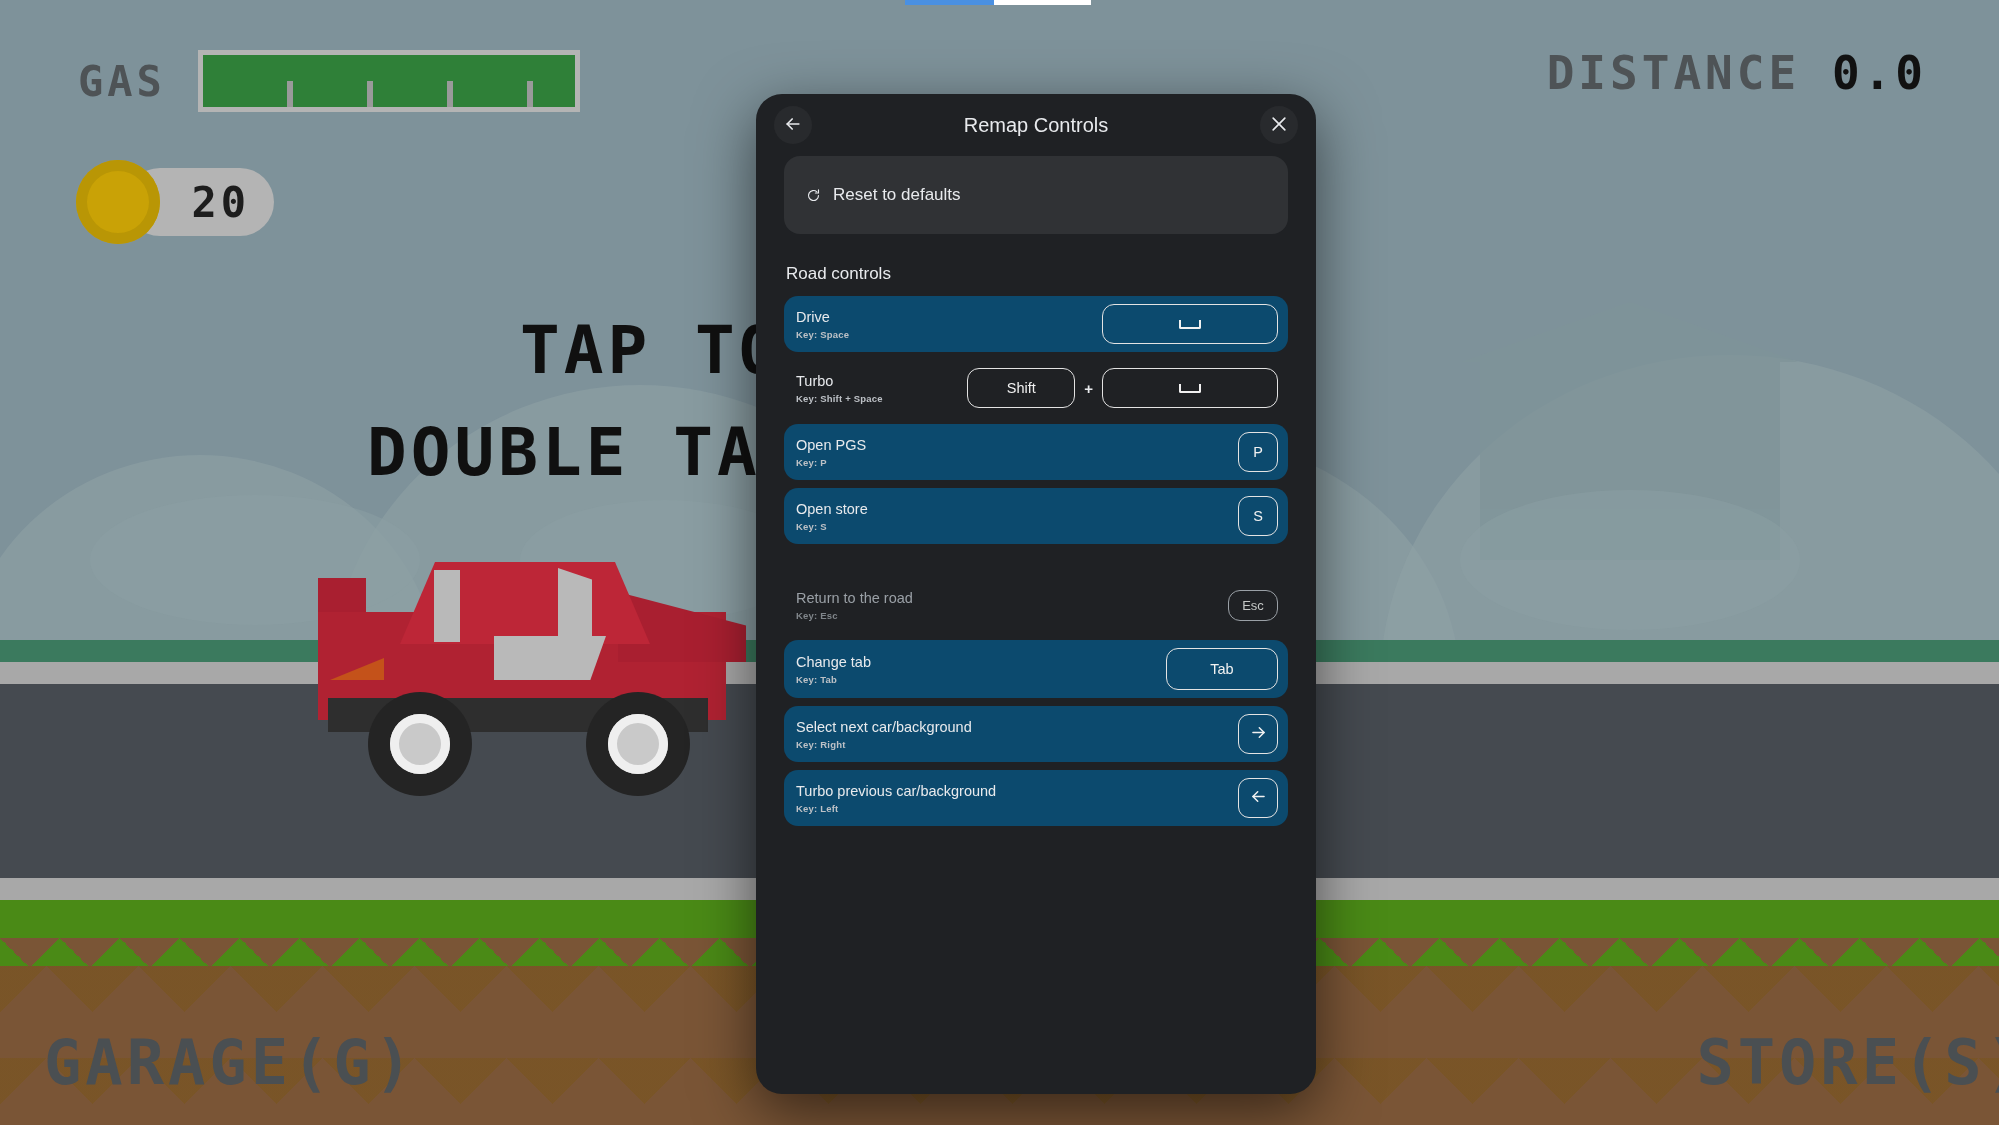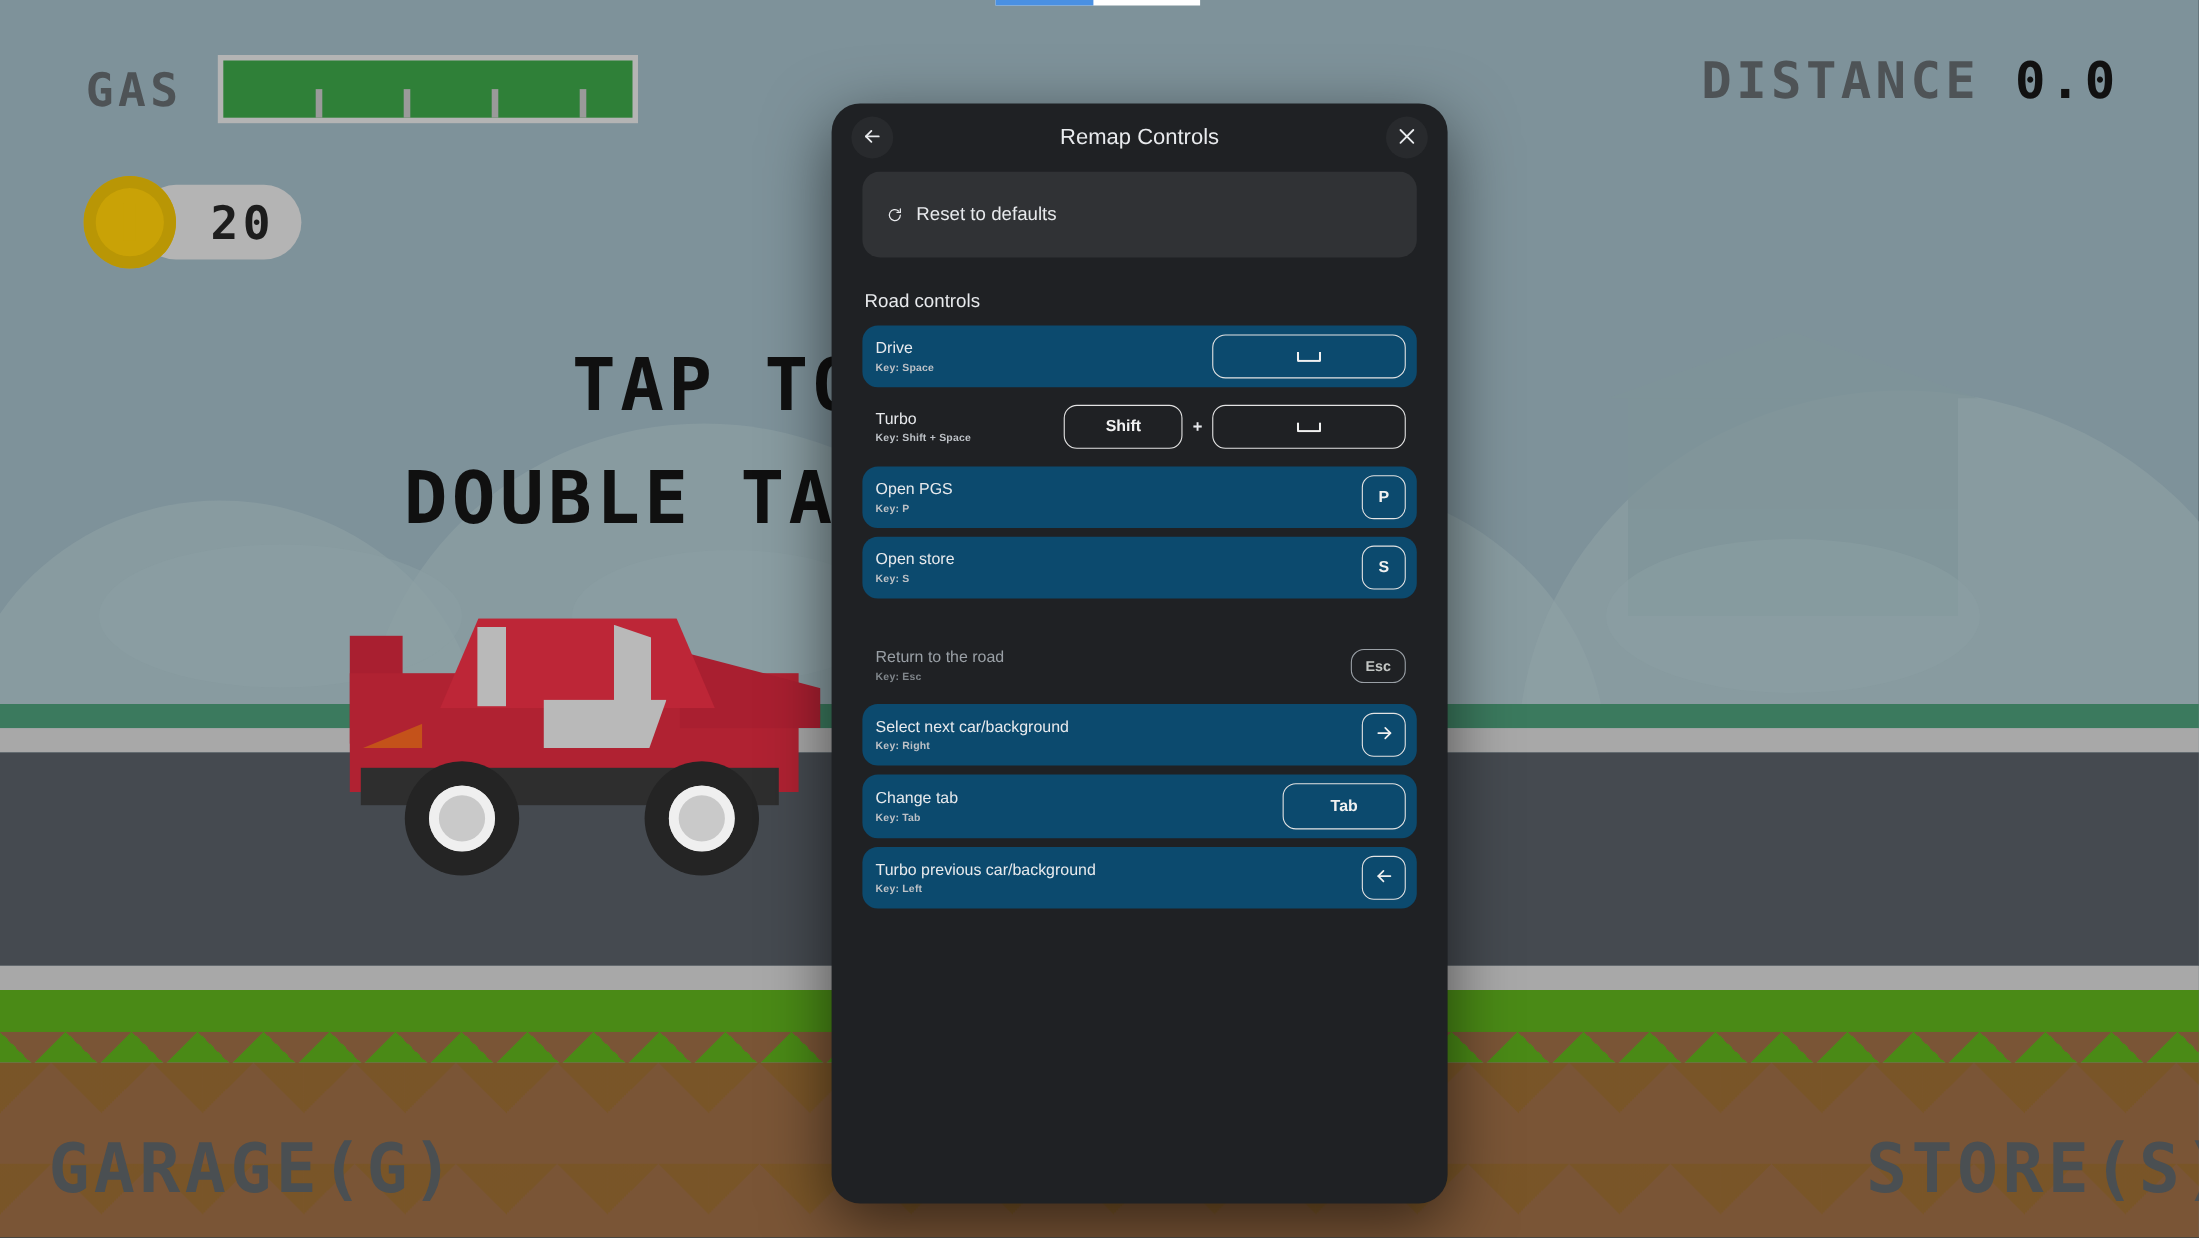--- a/index.html
+++ b/index.html
@@ -327,7 +327,6 @@
     font-size: 14.5px;
     cursor: pointer;
     background: transparent;
-    font-weight: bold;
   }
   .keycap.dimmed { border-color: #9aa0a6; color: #c4c7c5; }
   .keycap.wide   { width: 176px; height: 40px; }

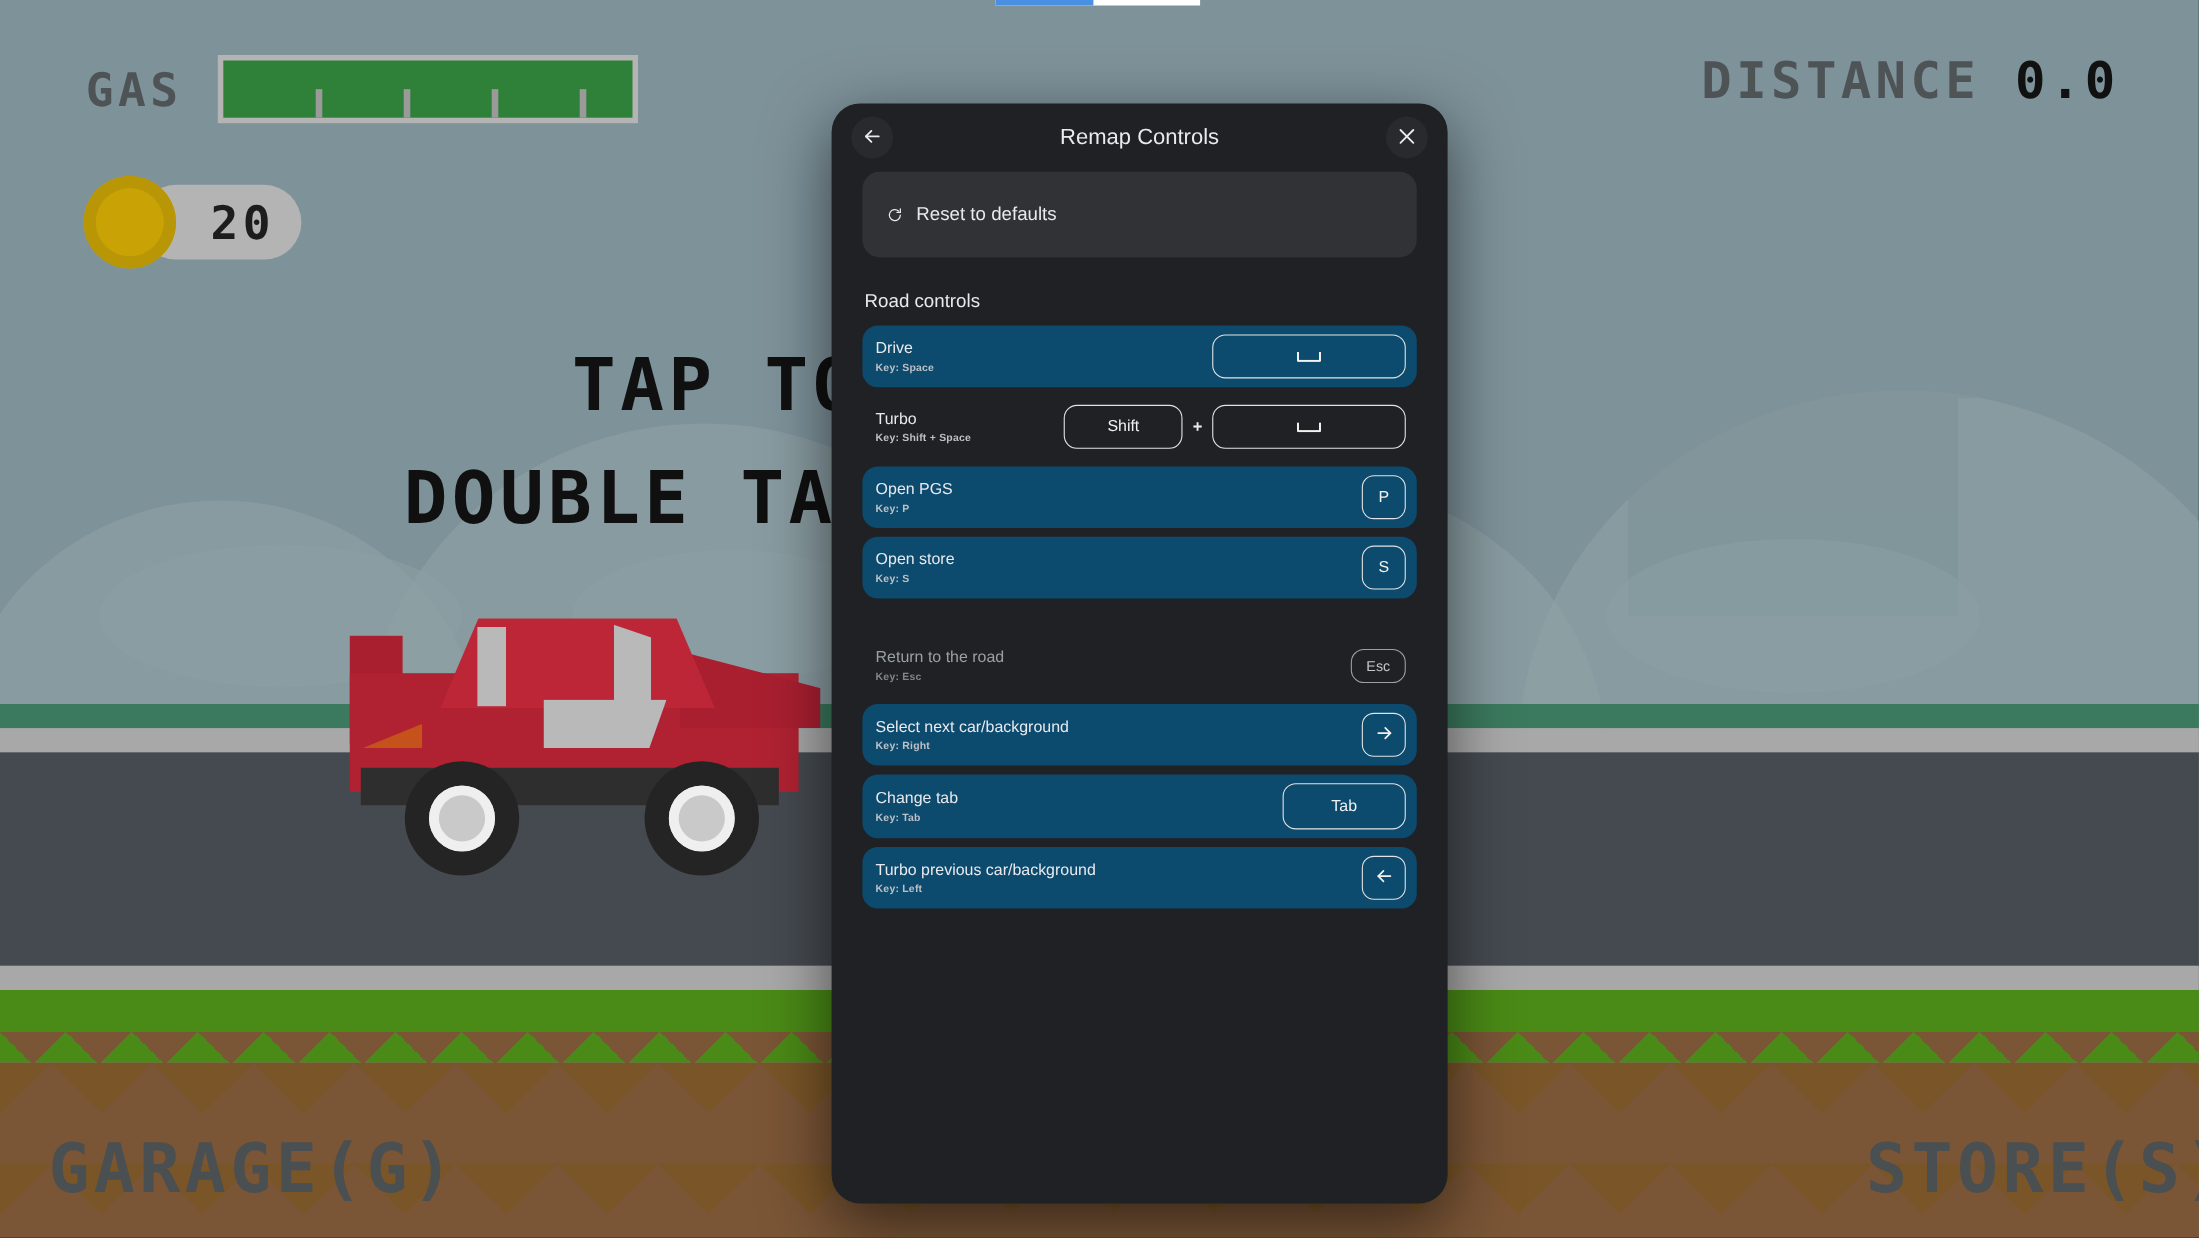--- a/index.html
+++ b/index.html
@@ -526,6 +526,17 @@
           </div>
           <div class="ctrl-row shaded">
             <div class="ctrl-text">
+              <div class="ctrl-name">Change tab</div>
+              <div class="ctrl-key">Key: Tab</div>
+            </div>
+            <div class="ctrl-keys">
+              <button class="keycap tab">
+                <span>Tab</span>
+              </button>
+            </div>
+          </div>
+          <div class="ctrl-row shaded">
+            <div class="ctrl-text">
               <div class="ctrl-name">Select next car/background</div>
               <div class="ctrl-key">Key: Right</div>
             </div>
@@ -540,17 +551,6 @@
           </div>
           <div class="ctrl-row shaded">
             <div class="ctrl-text">
-              <div class="ctrl-name">Change tab</div>
-              <div class="ctrl-key">Key: Tab</div>
-            </div>
-            <div class="ctrl-keys">
-              <button class="keycap tab">
-                <span>Tab</span>
-              </button>
-            </div>
-          </div>
-          <div class="ctrl-row shaded">
-            <div class="ctrl-text">
               <div class="ctrl-name">Turbo previous car/background</div>
               <div class="ctrl-key">Key: Left</div>
             </div>

